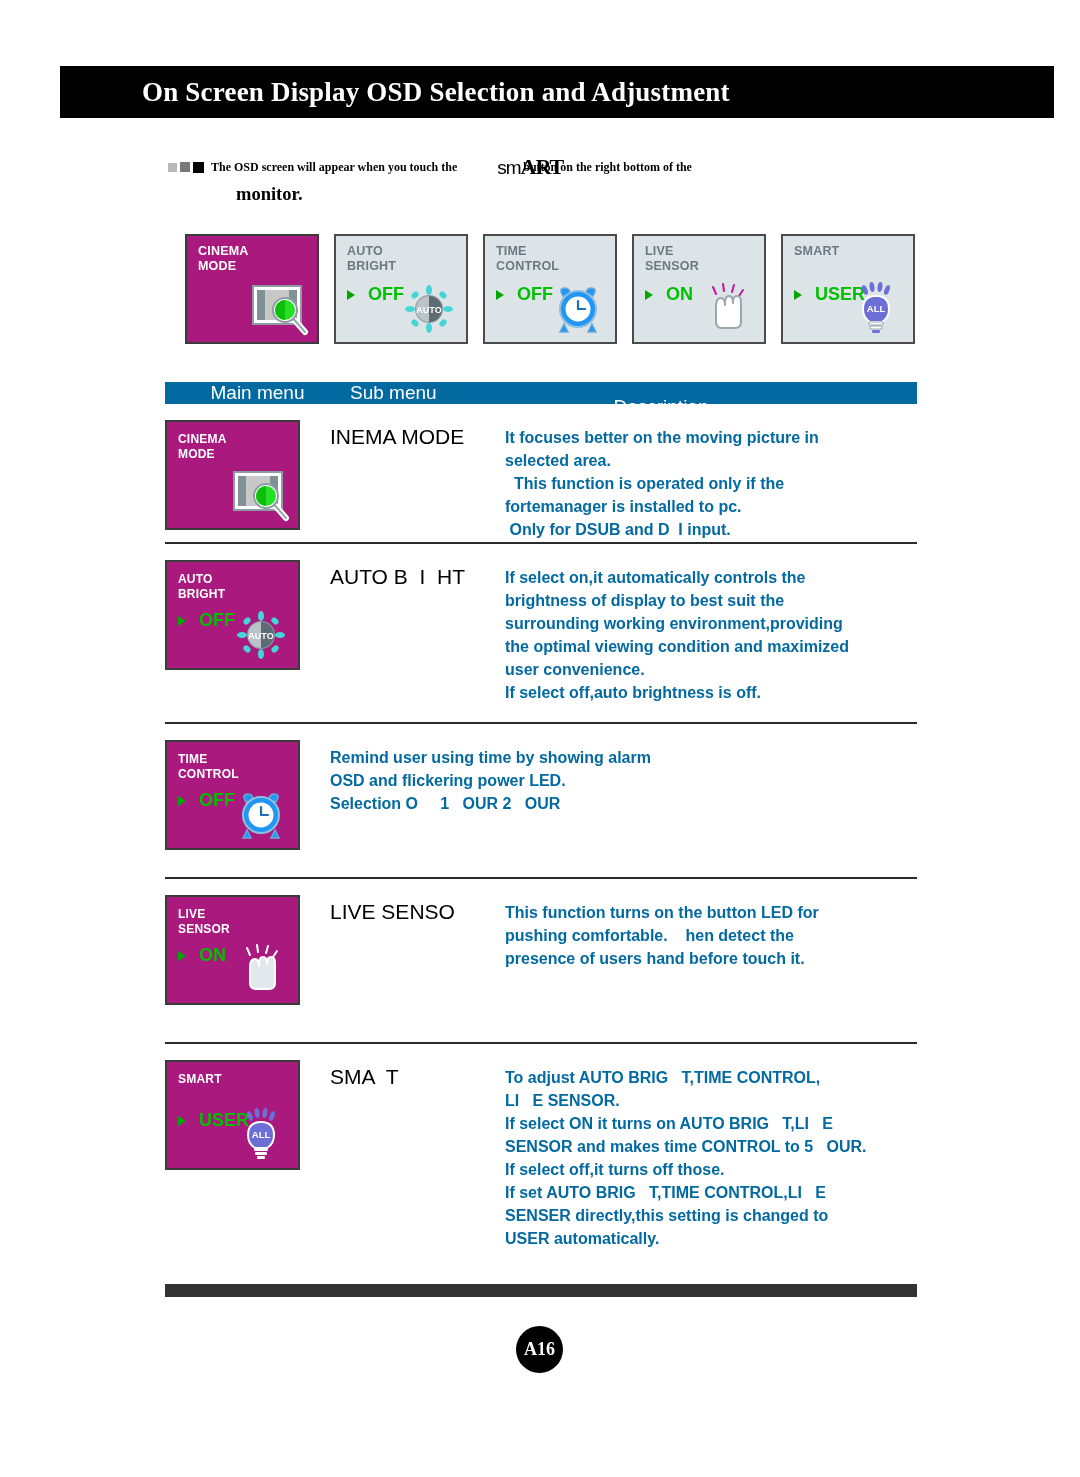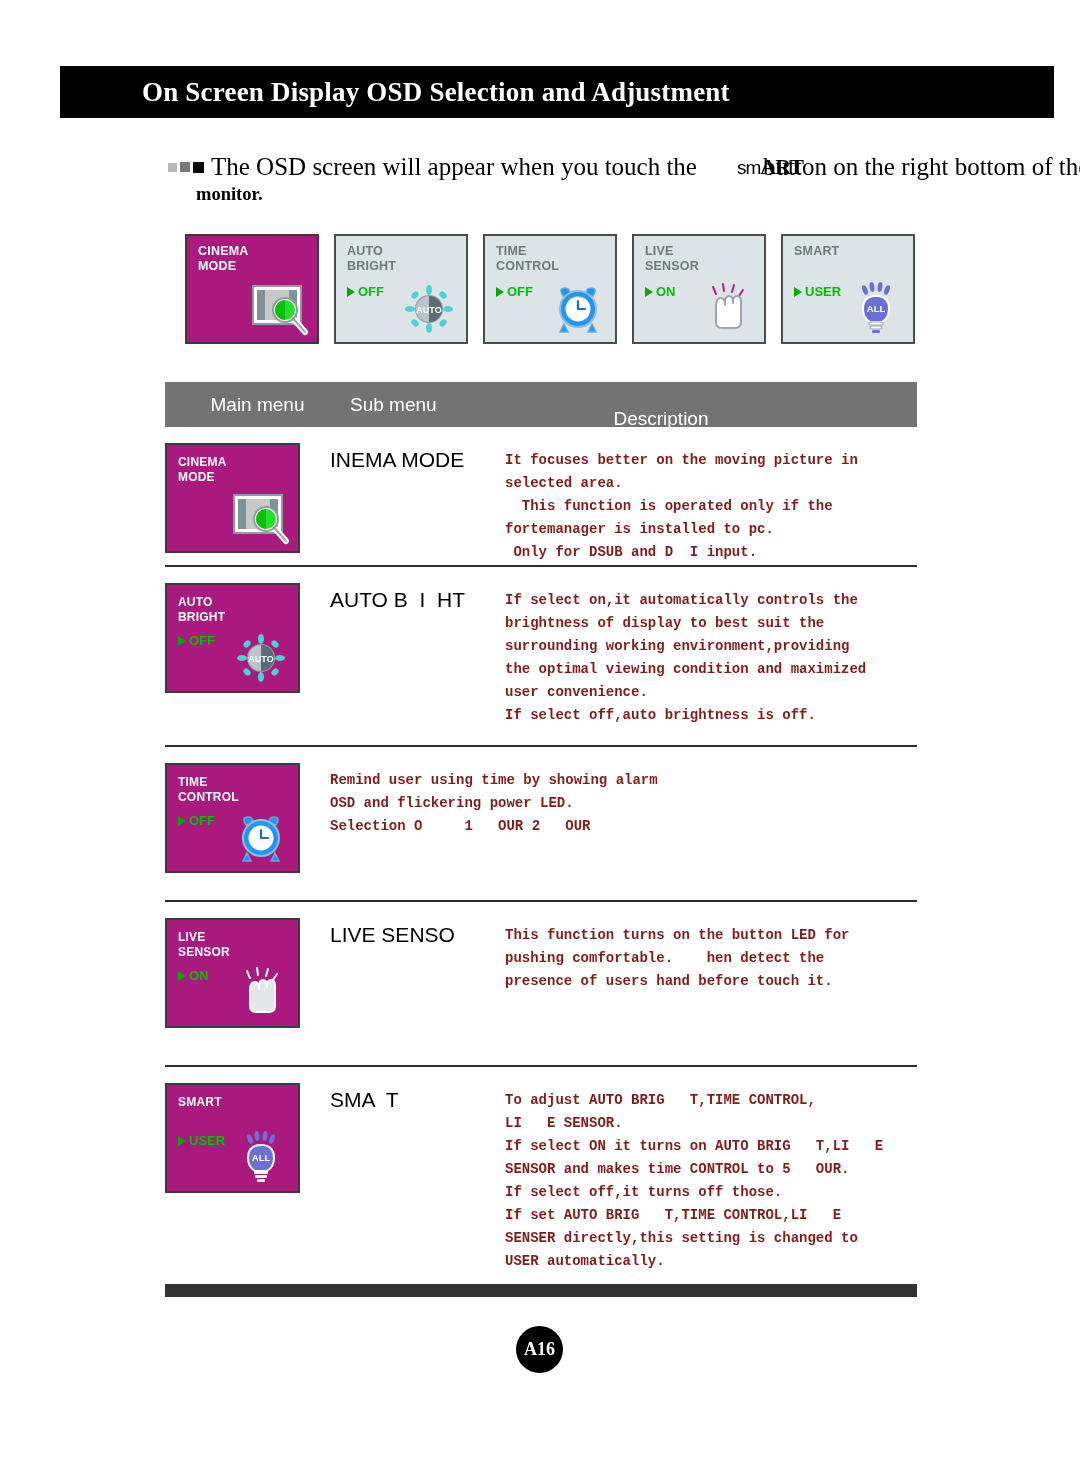--- a/index.html
+++ b/index.html
@@ -61,8 +61,8 @@
 
   .intro-text {
     font-family: "Liberation Serif", serif;
-    font-weight: normal;
-    font-size: 25px;
+    font-weight: bold;
+    font-size: 12px;
     color: #000;
     white-space: nowrap;
   }

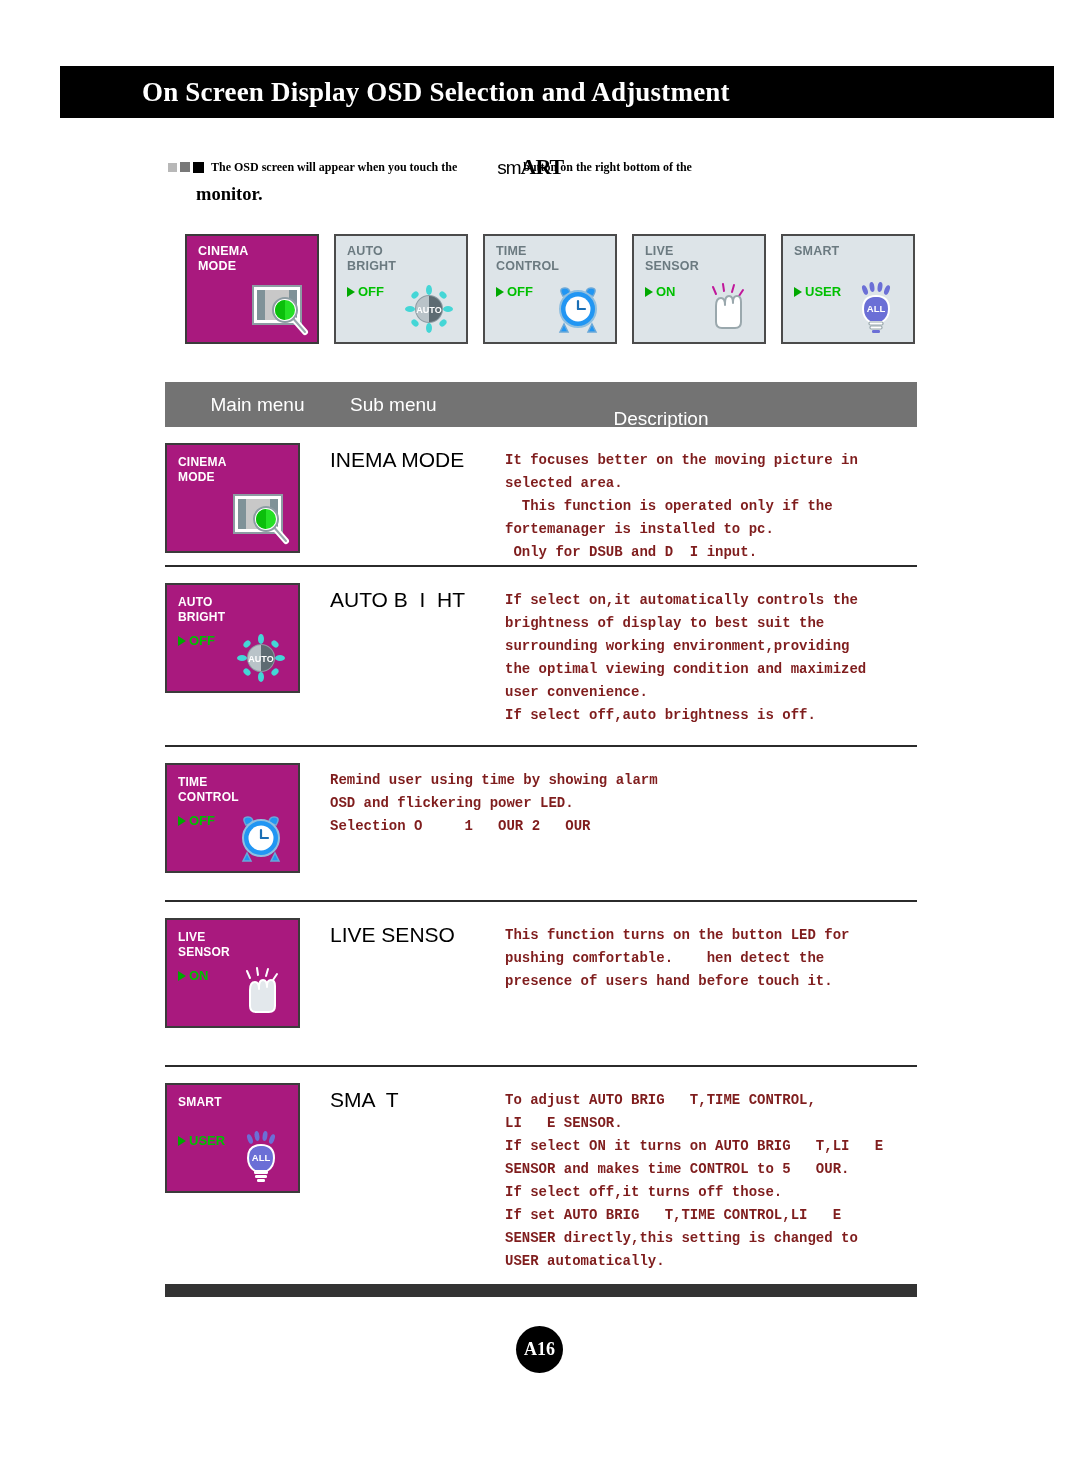--- a/index.html
+++ b/index.html
@@ -83,7 +83,7 @@
   }
   .intro-line2 {
     margin-top: 4px;
-    margin-left: 28px;
+    margin-left: 68px;
     font-family: "Liberation Serif", serif;
     font-weight: bold;
     font-size: 18.5px;

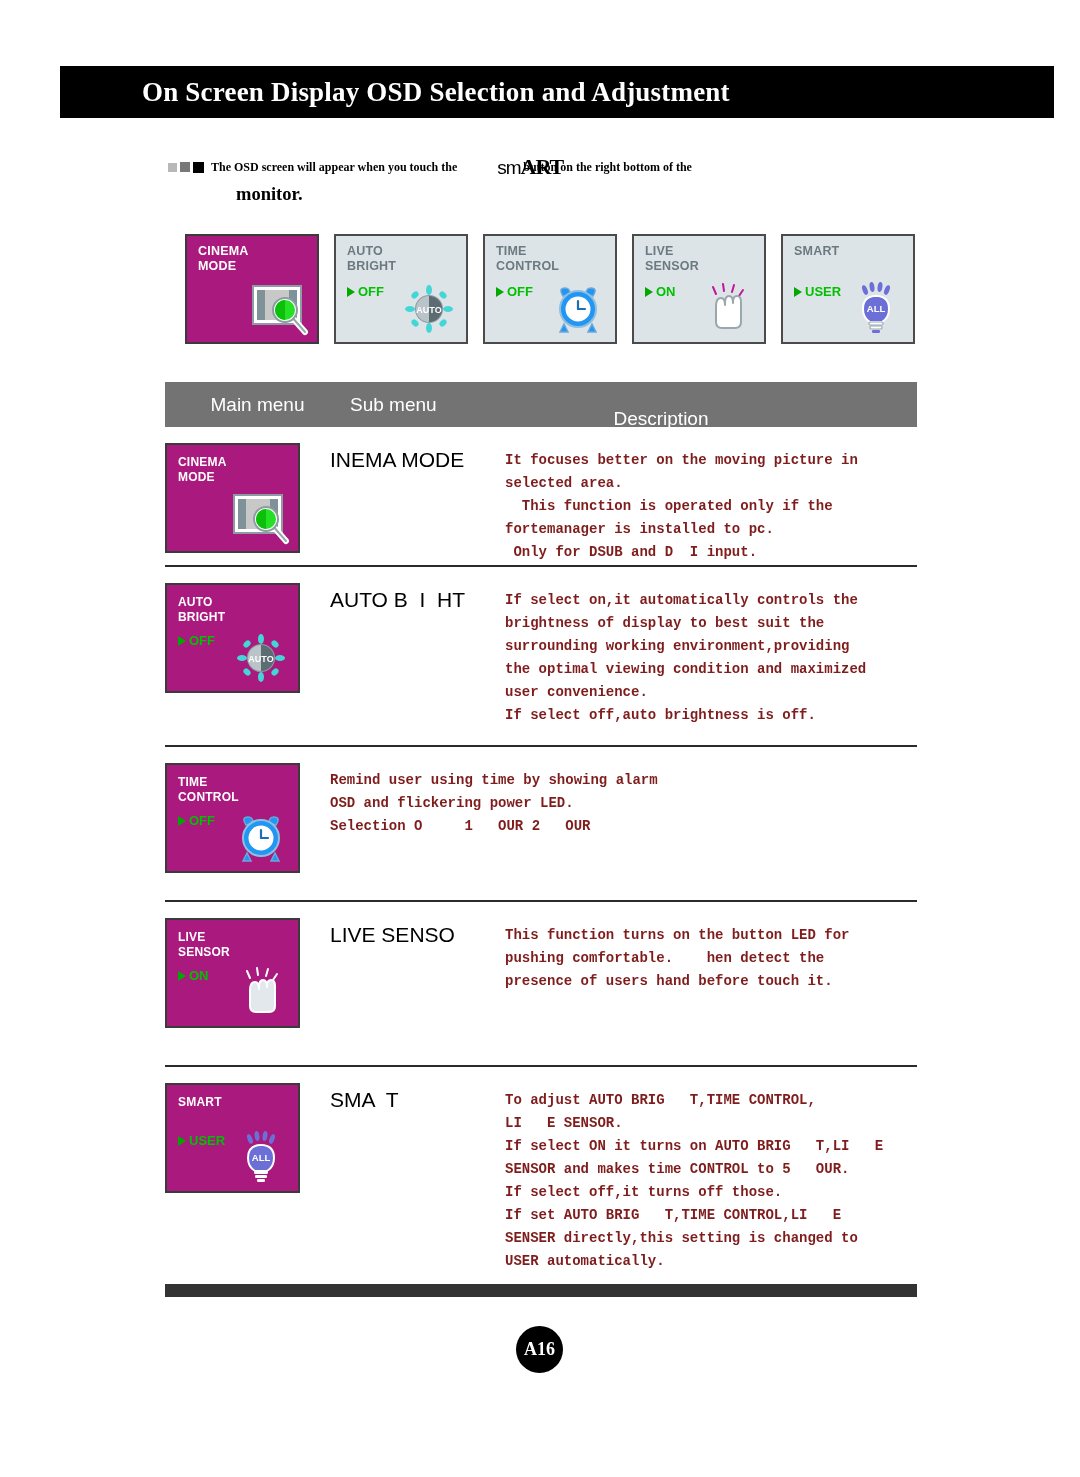--- a/index.html
+++ b/index.html
@@ -128,11 +128,11 @@
     top: 48px;
     font-family: "Liberation Sans", sans-serif;
     font-weight: bold;
-    font-size: 13px;
+    font-size: 18px;
     color: #00c000;
     display: flex;
     align-items: center;
-    gap: 3px;
+    gap: 13px;
     white-space: nowrap;
   }
   .tri {

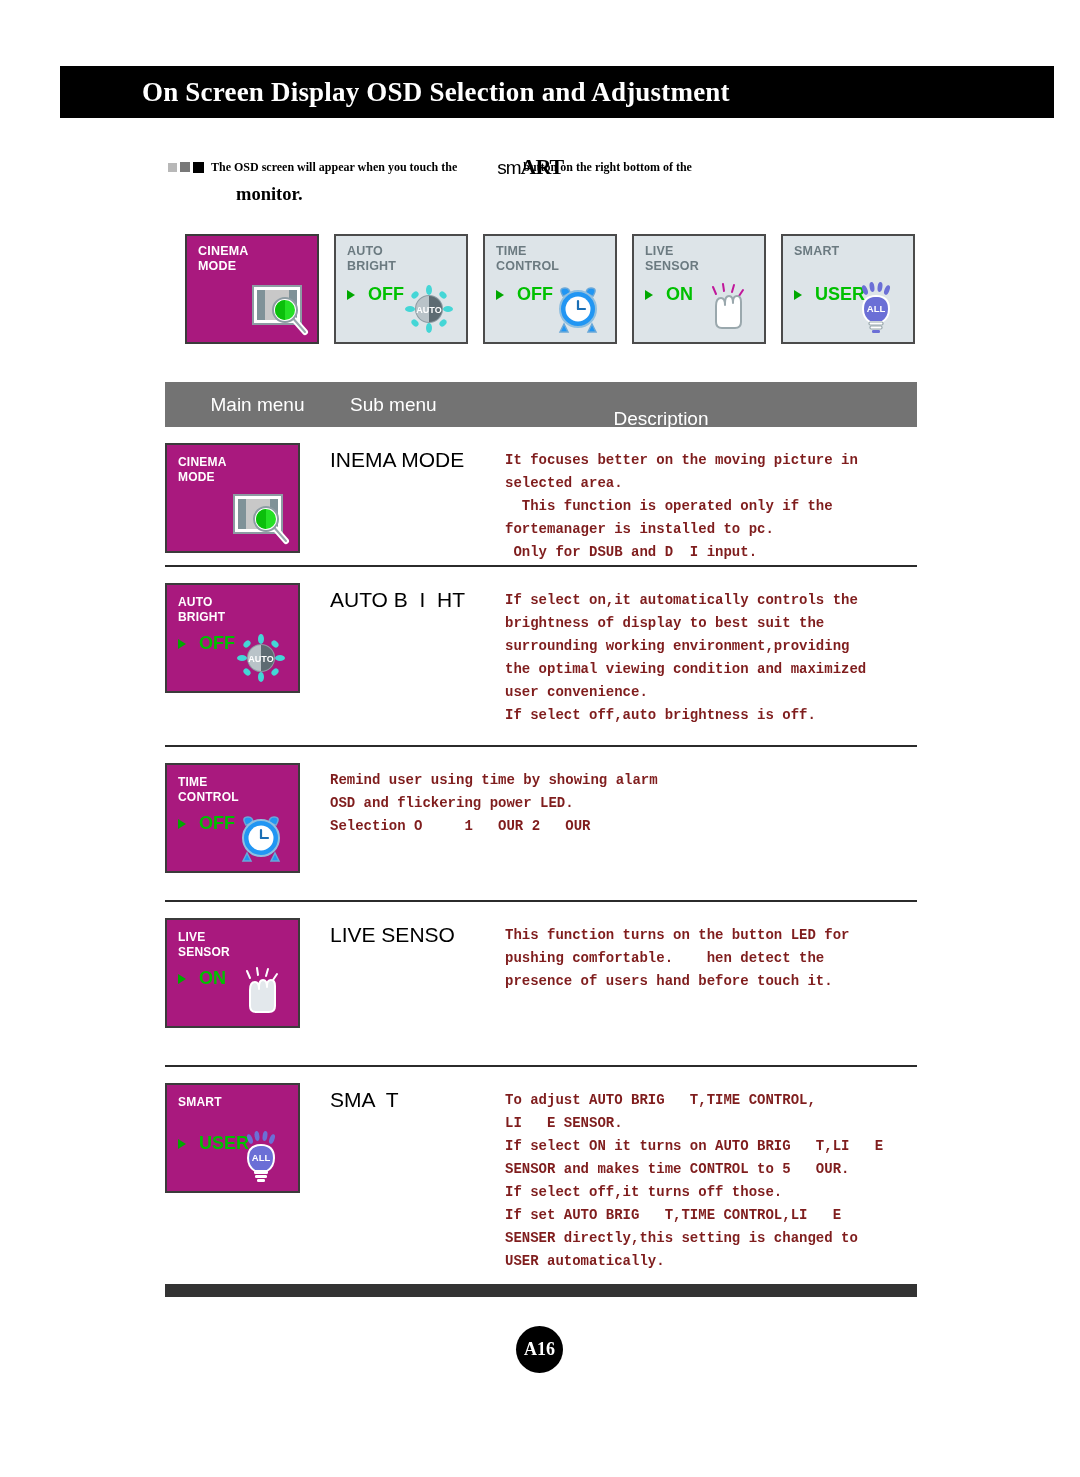--- a/index.html
+++ b/index.html
@@ -157,8 +157,8 @@
     width: 752px;
   }
   .tbl-head {
-    height: 45px;
-    background: #737373;
+    height: 22px;
+    background: #0369a1;
     display: flex;
     align-items: center;
     color: #ffffff;

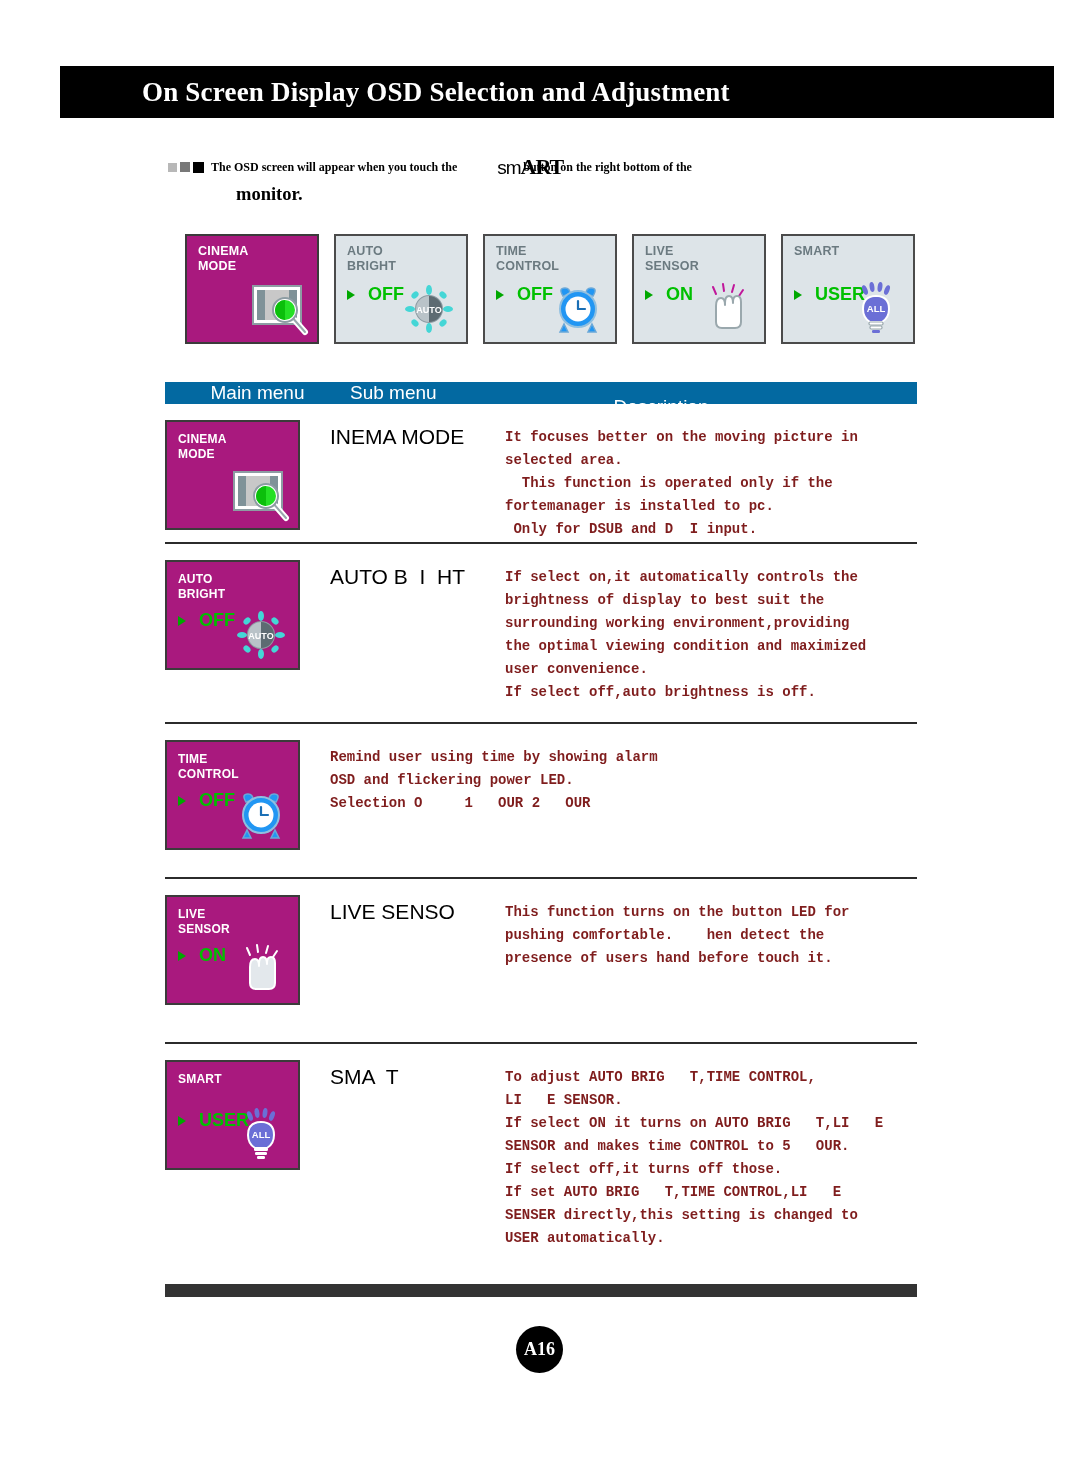--- a/index.html
+++ b/index.html
@@ -198,11 +198,11 @@
   }
   .cell-desc {
     flex: 1;
-    font-family: Liberation Mono, monospace;
-    font-weight: bold;
-    font-size: 14px;
+    font-family: Liberation Sans, sans-serif;
+    font-weight: bold;
+    font-size: 16px;
     line-height: 23px;
-    color: #7f1d1d;
+    color: #0369a1;
     padding-top: 6px;
     white-space: pre-wrap;
   }

